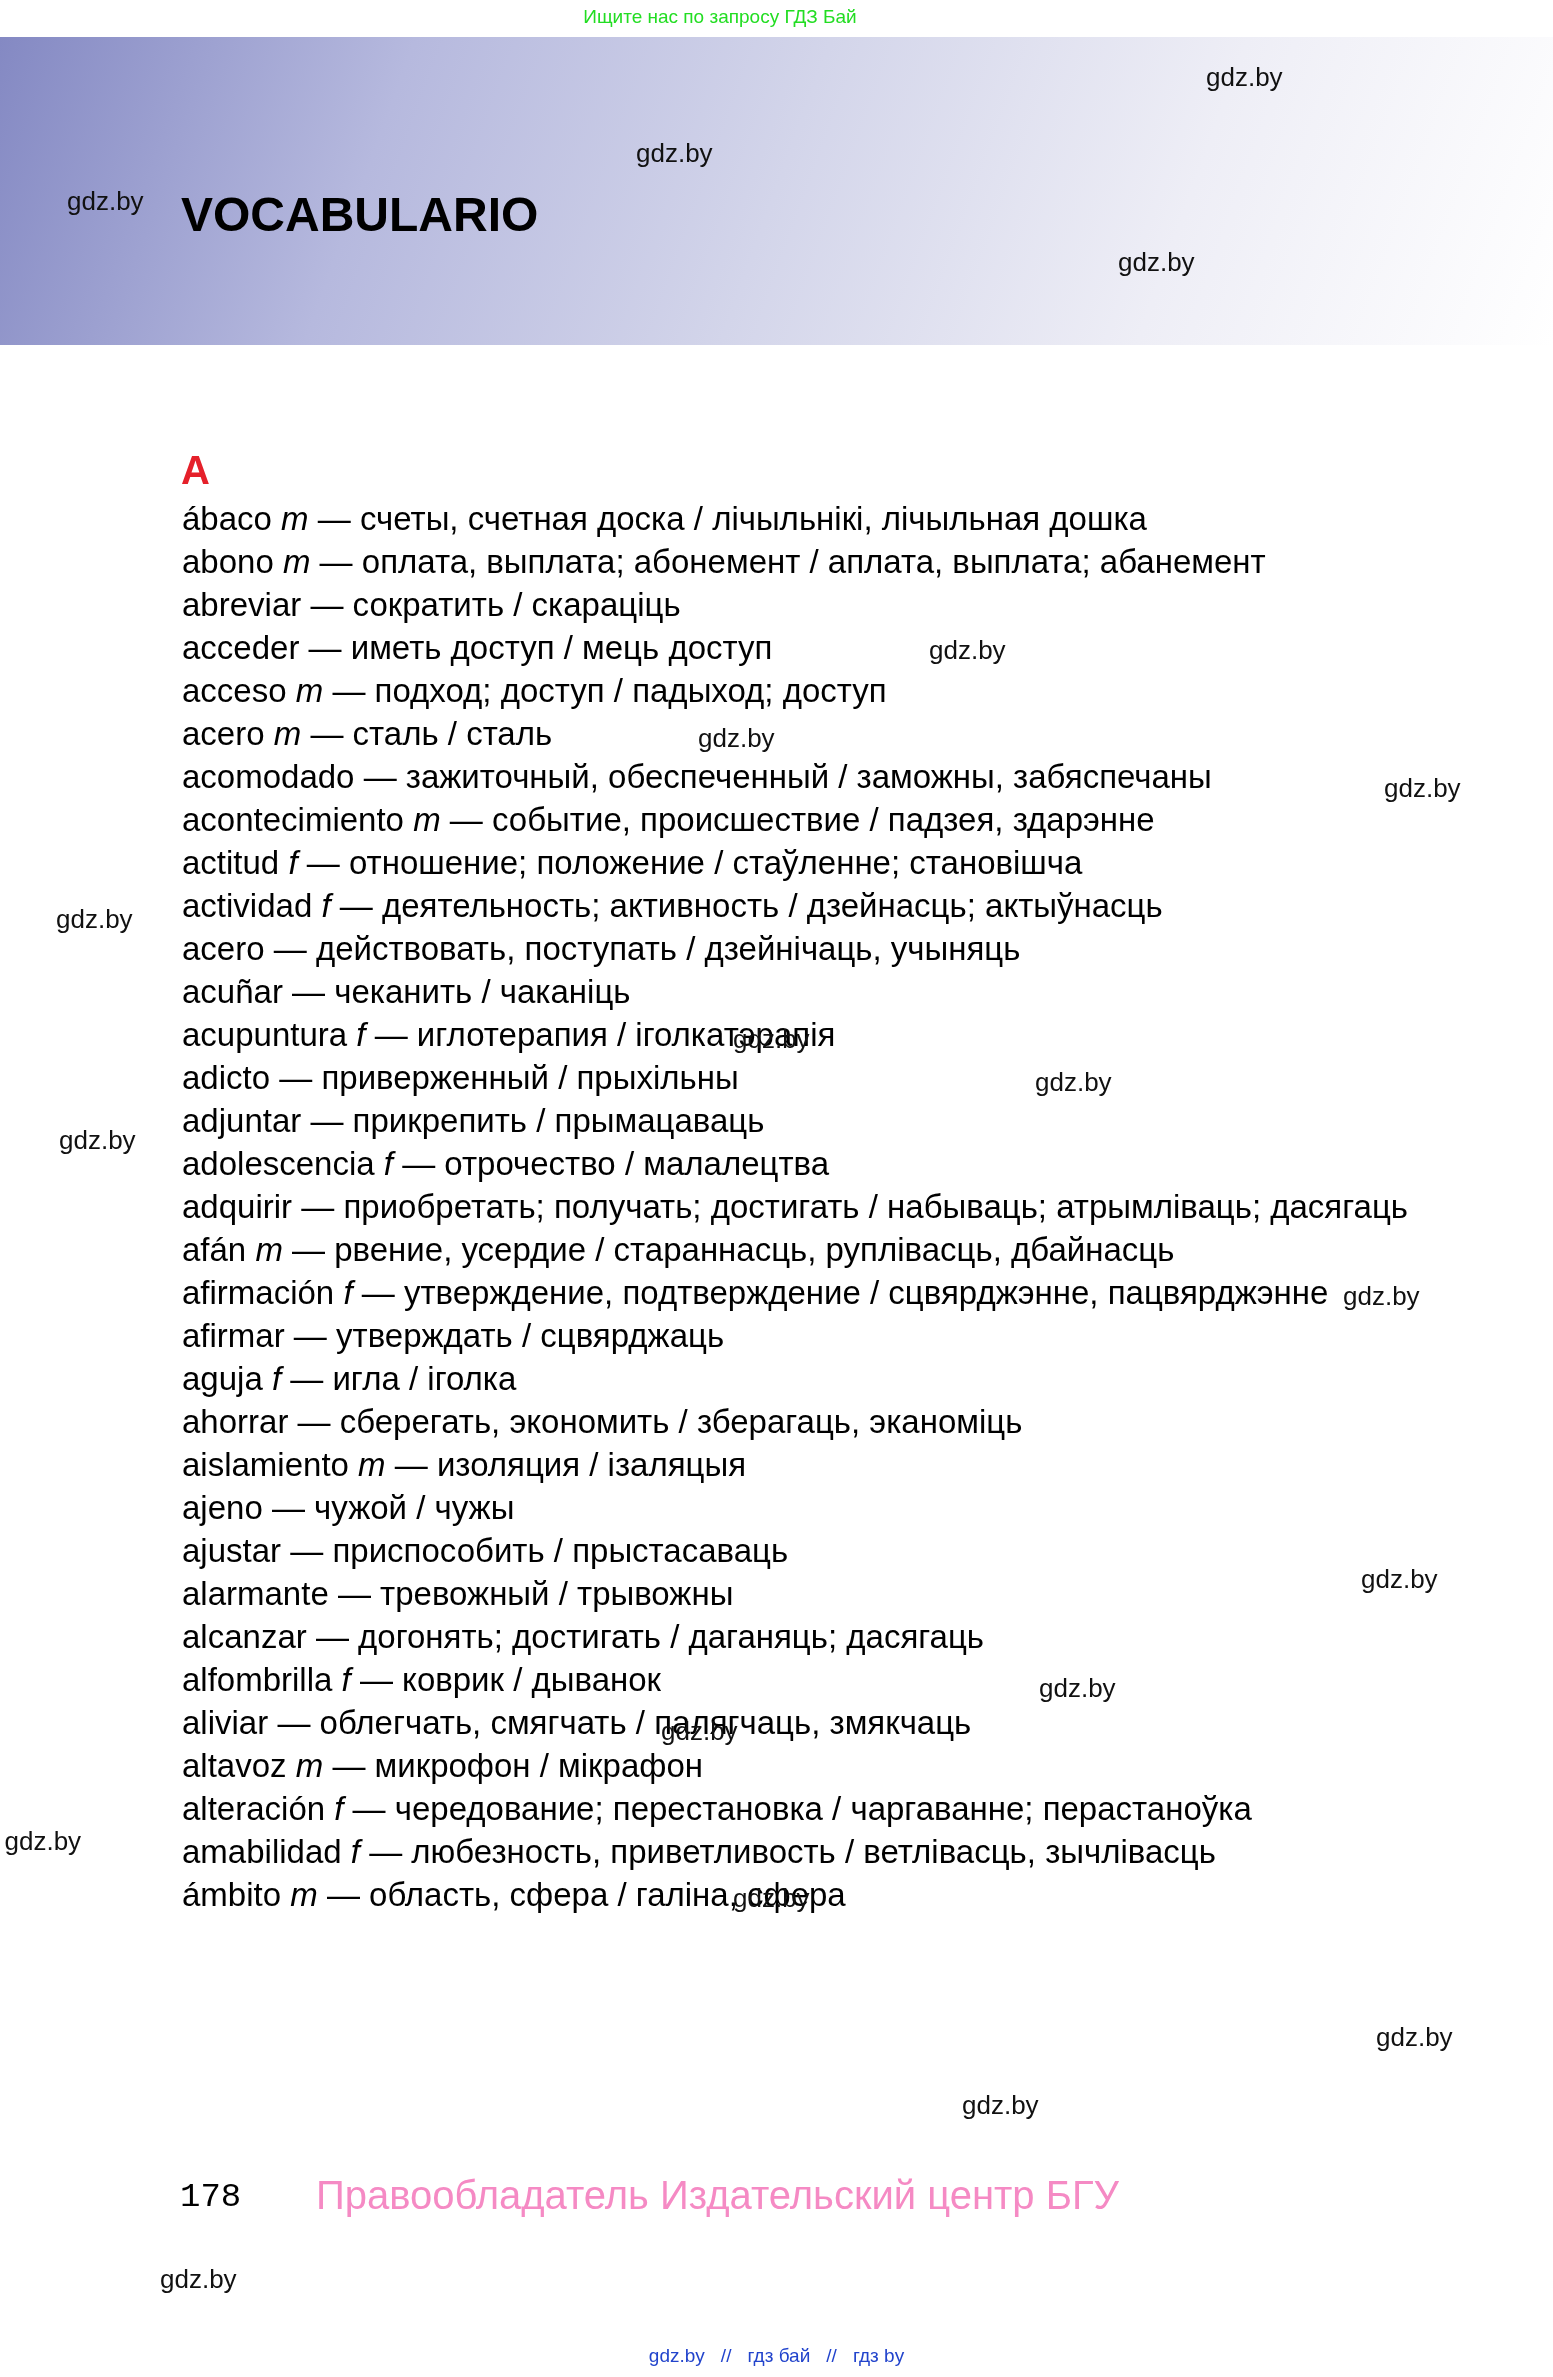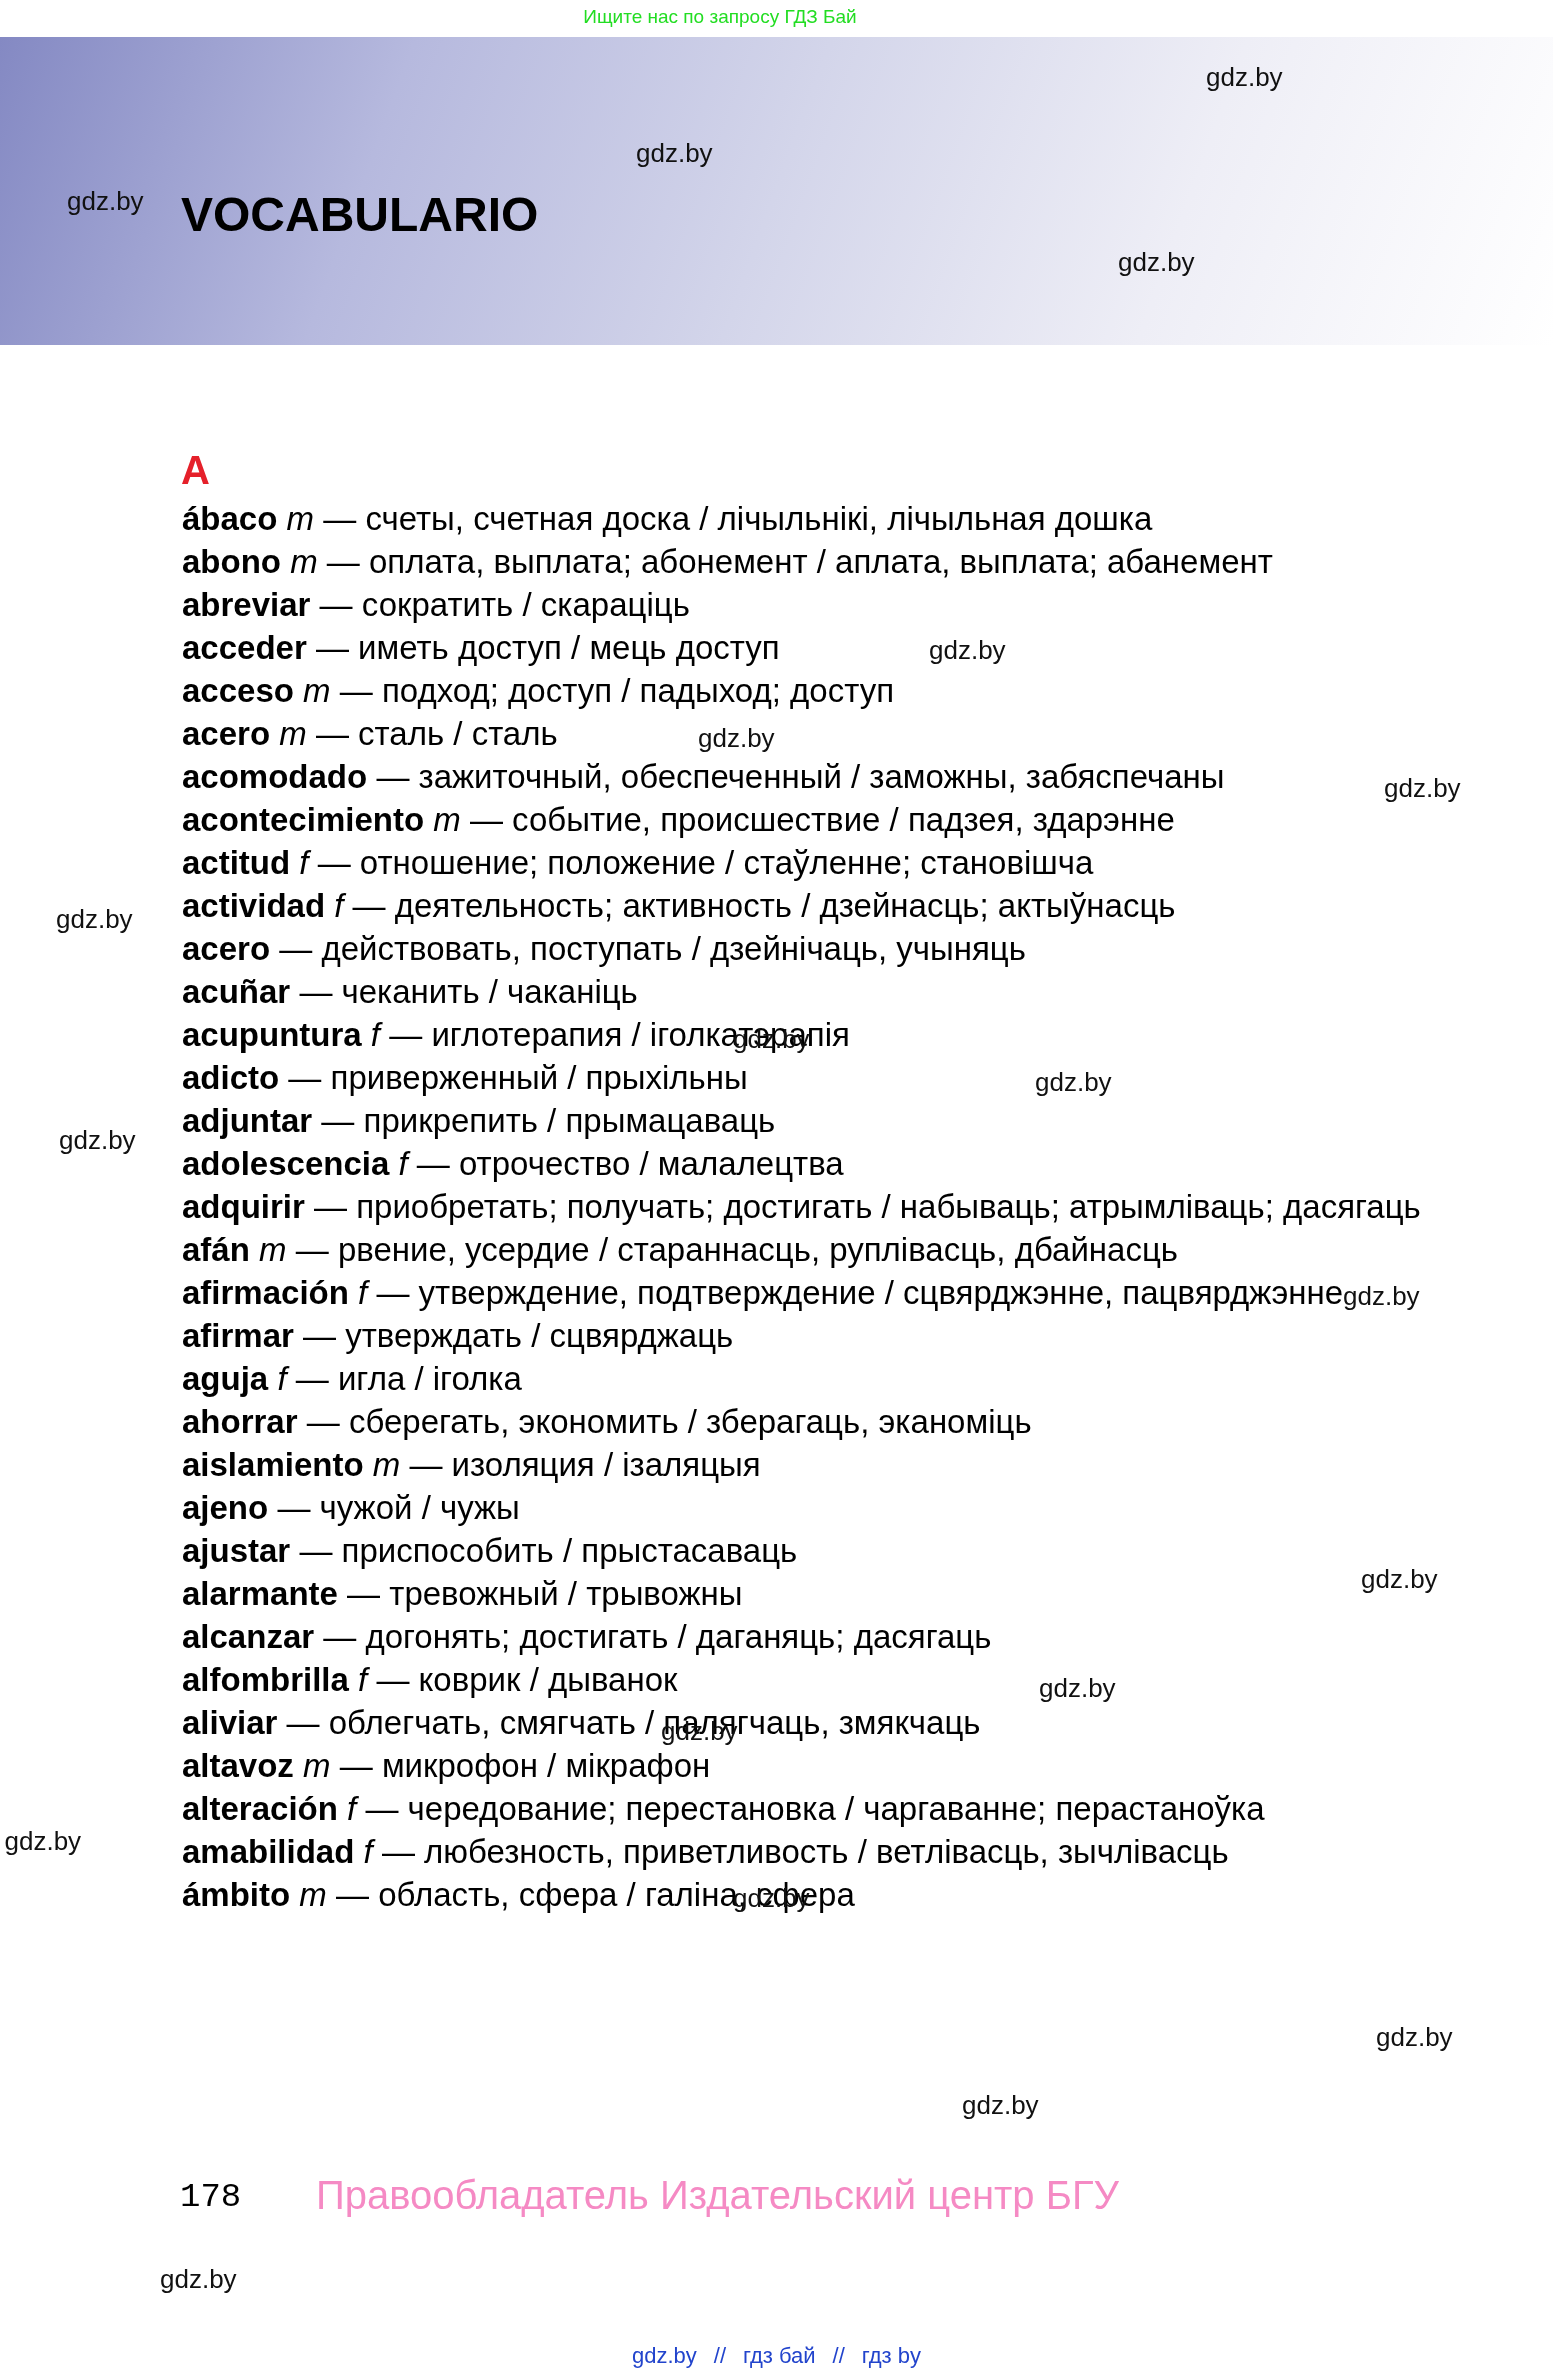--- a/index.html
+++ b/index.html
@@ -34,7 +34,7 @@
   }
   .entry { white-space: nowrap; }
   .entry.wrap { white-space: normal; }
-  .entry .word { font-weight: bold; }
+  .entry .word { font-weight: normal; }
   .entry .gender { font-style: italic; }
   .page-num {
     position: absolute; left: 180px; top: 2176px; font-family: Liberation Mono, monospace;

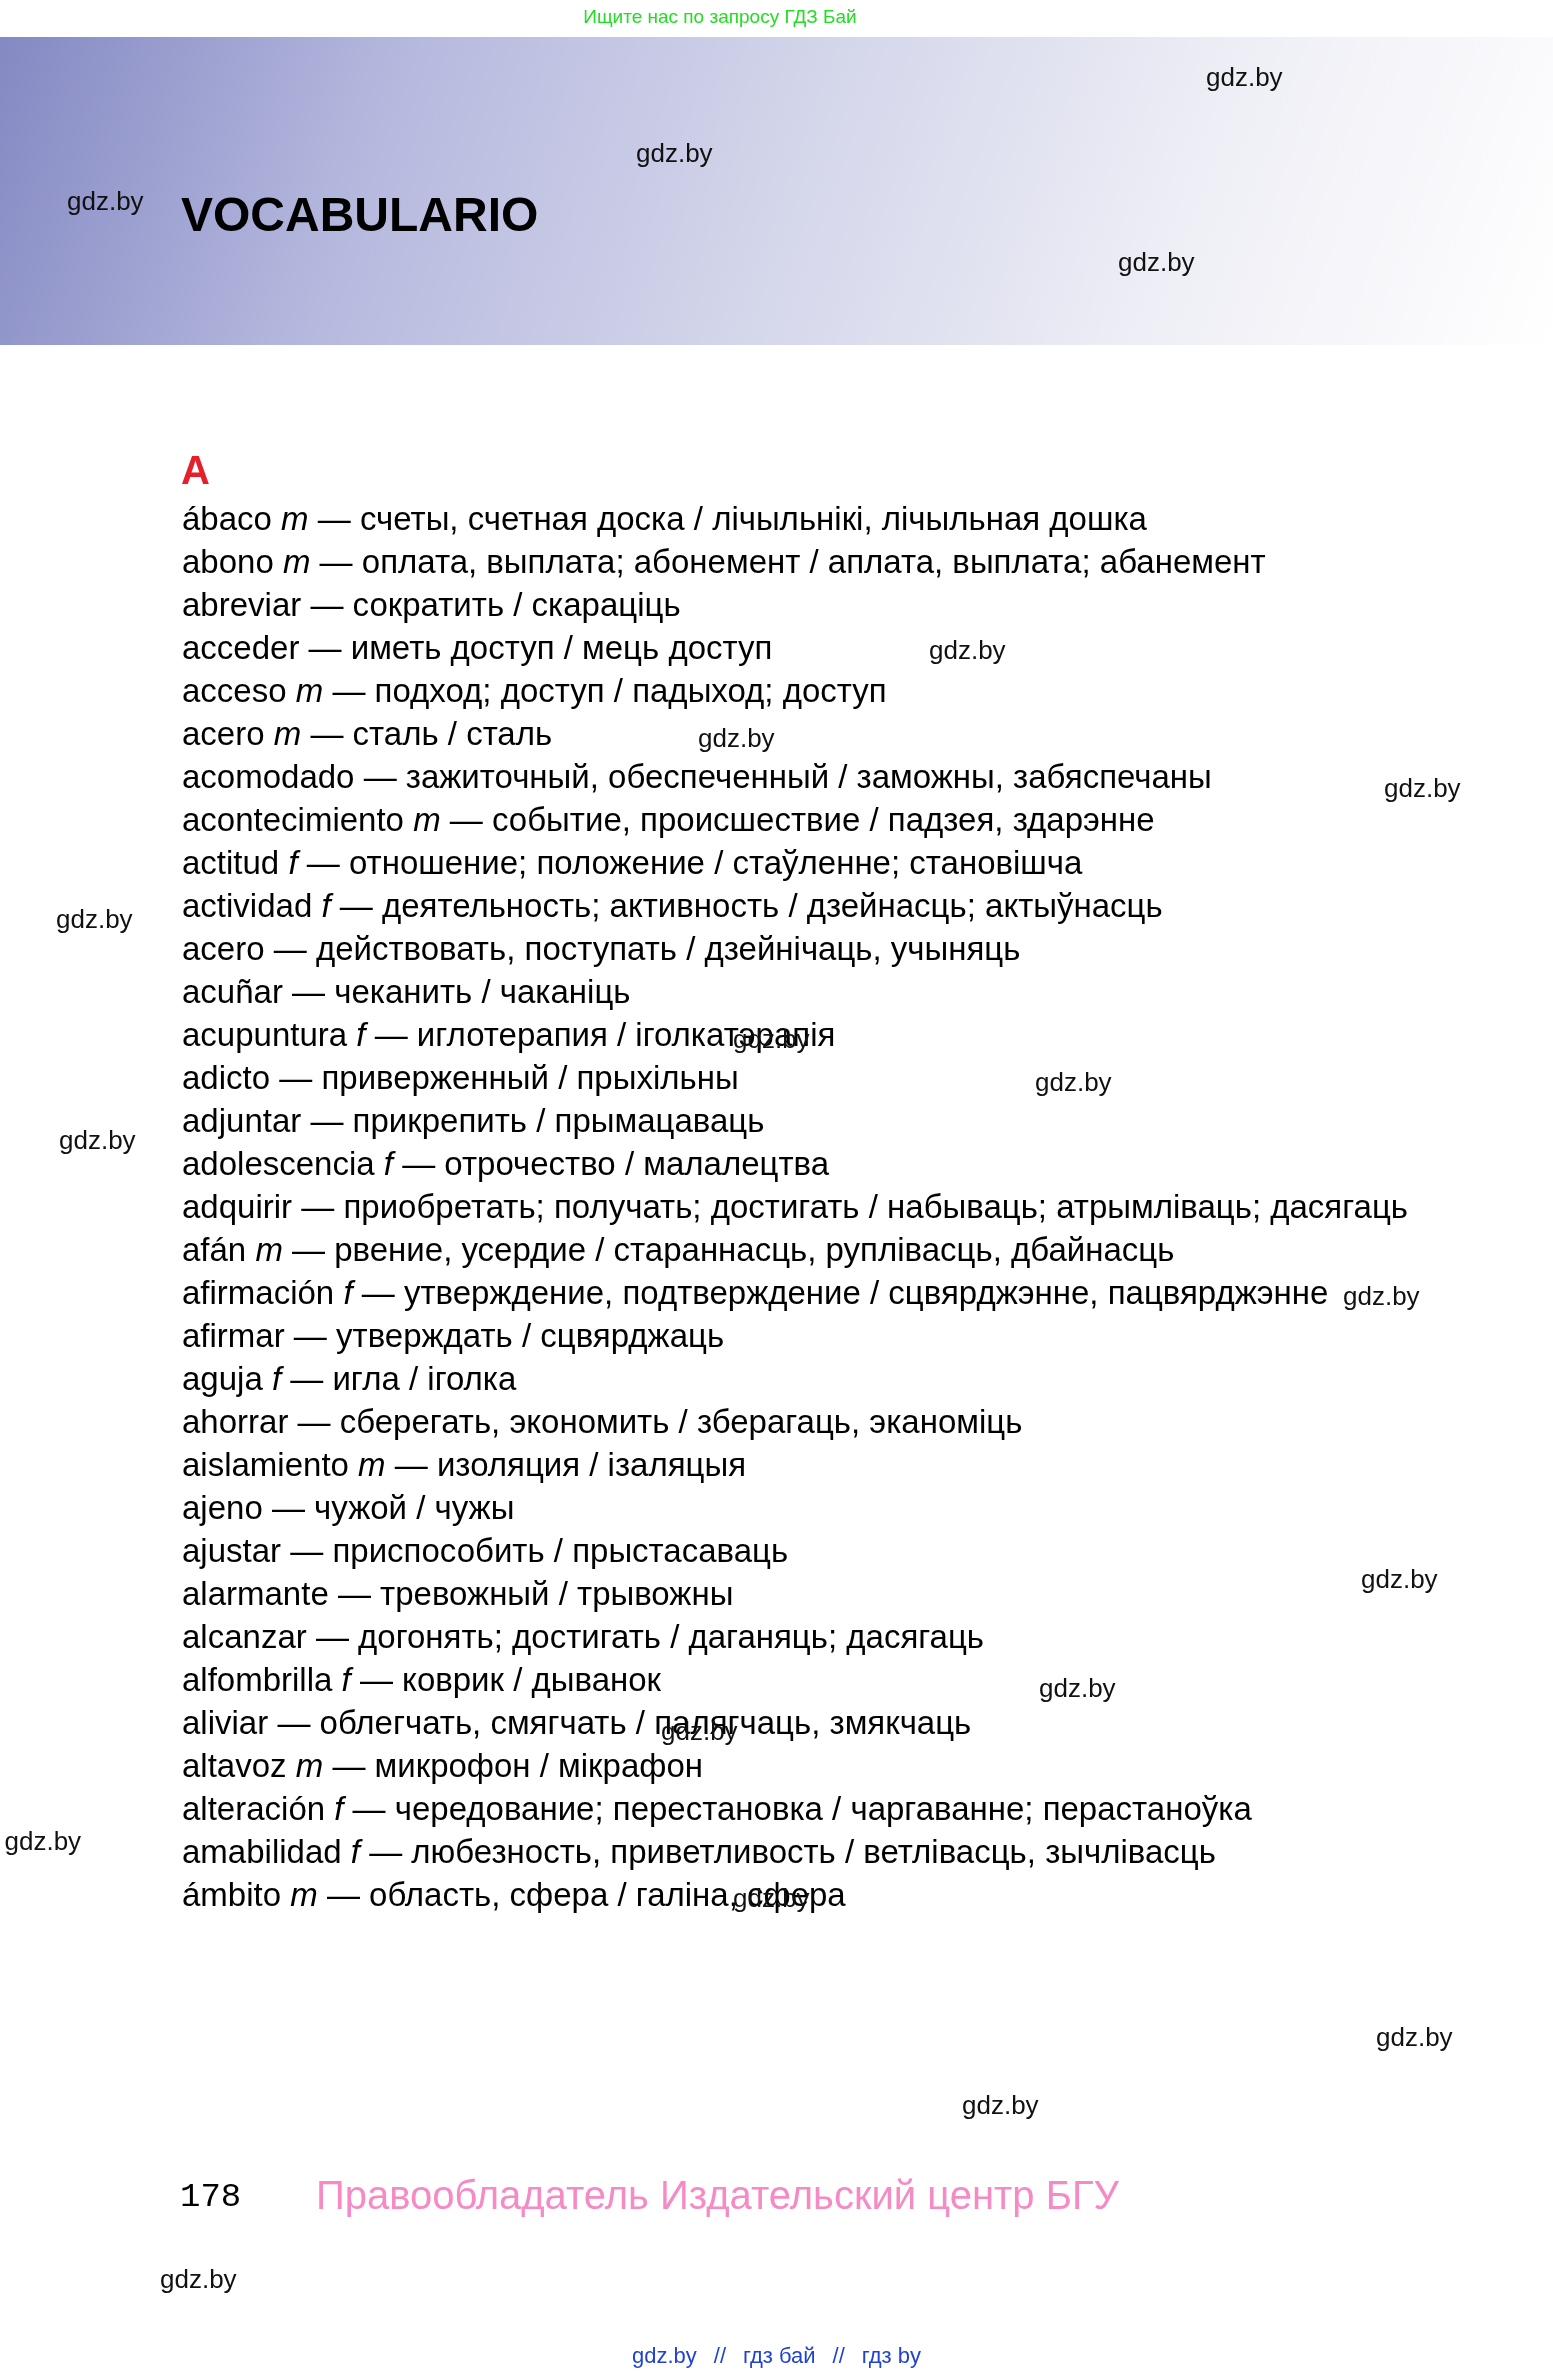--- a/index.html
+++ b/index.html
@@ -46,7 +46,7 @@
   }
   .bottom-links {
     position: absolute; left: 0; top: 2344px; width: 1553px; text-align: center;
-    font-size: 22px; color: #2244cc; line-height: 23.6px;
+    font-size: 19px; color: #2244cc; line-height: 23.6px;
   }
   .bottom-links span { margin: 0 5.4px; }
 </style>

